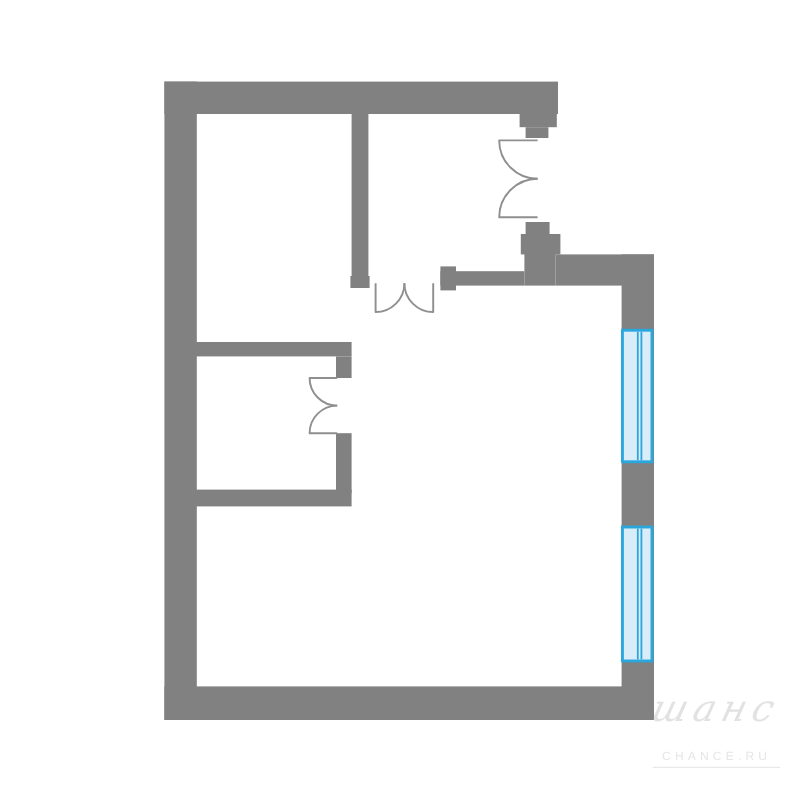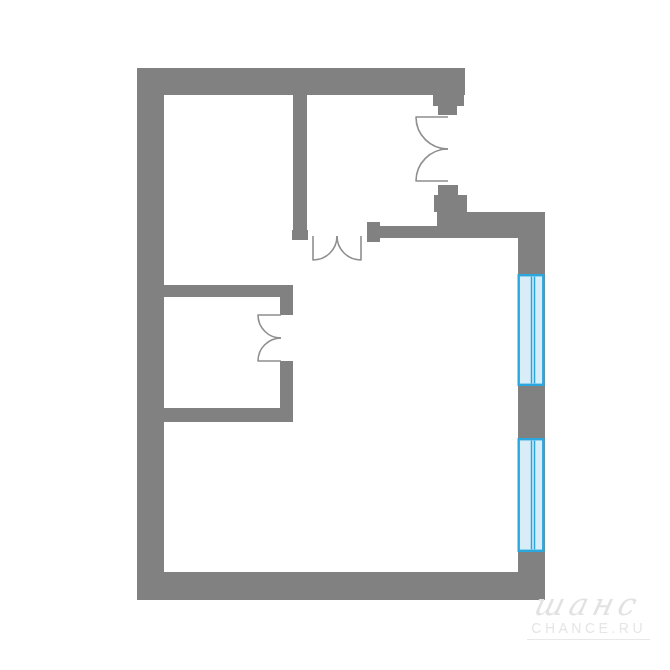--- a/index.html
+++ b/index.html
@@ -39,9 +39,9 @@
     transform: skewX(-14deg);
   }
   .wm-caption {
-    margin-top: 2px;
+    margin-top: 20px;
     font-family: "Liberation Sans", sans-serif;
-    font-size: 14px;
+    font-size: 10px;
     letter-spacing: 3.5px;
     color: #e6e6e6;
     border-bottom: 1.5px solid #e8e8e8;

